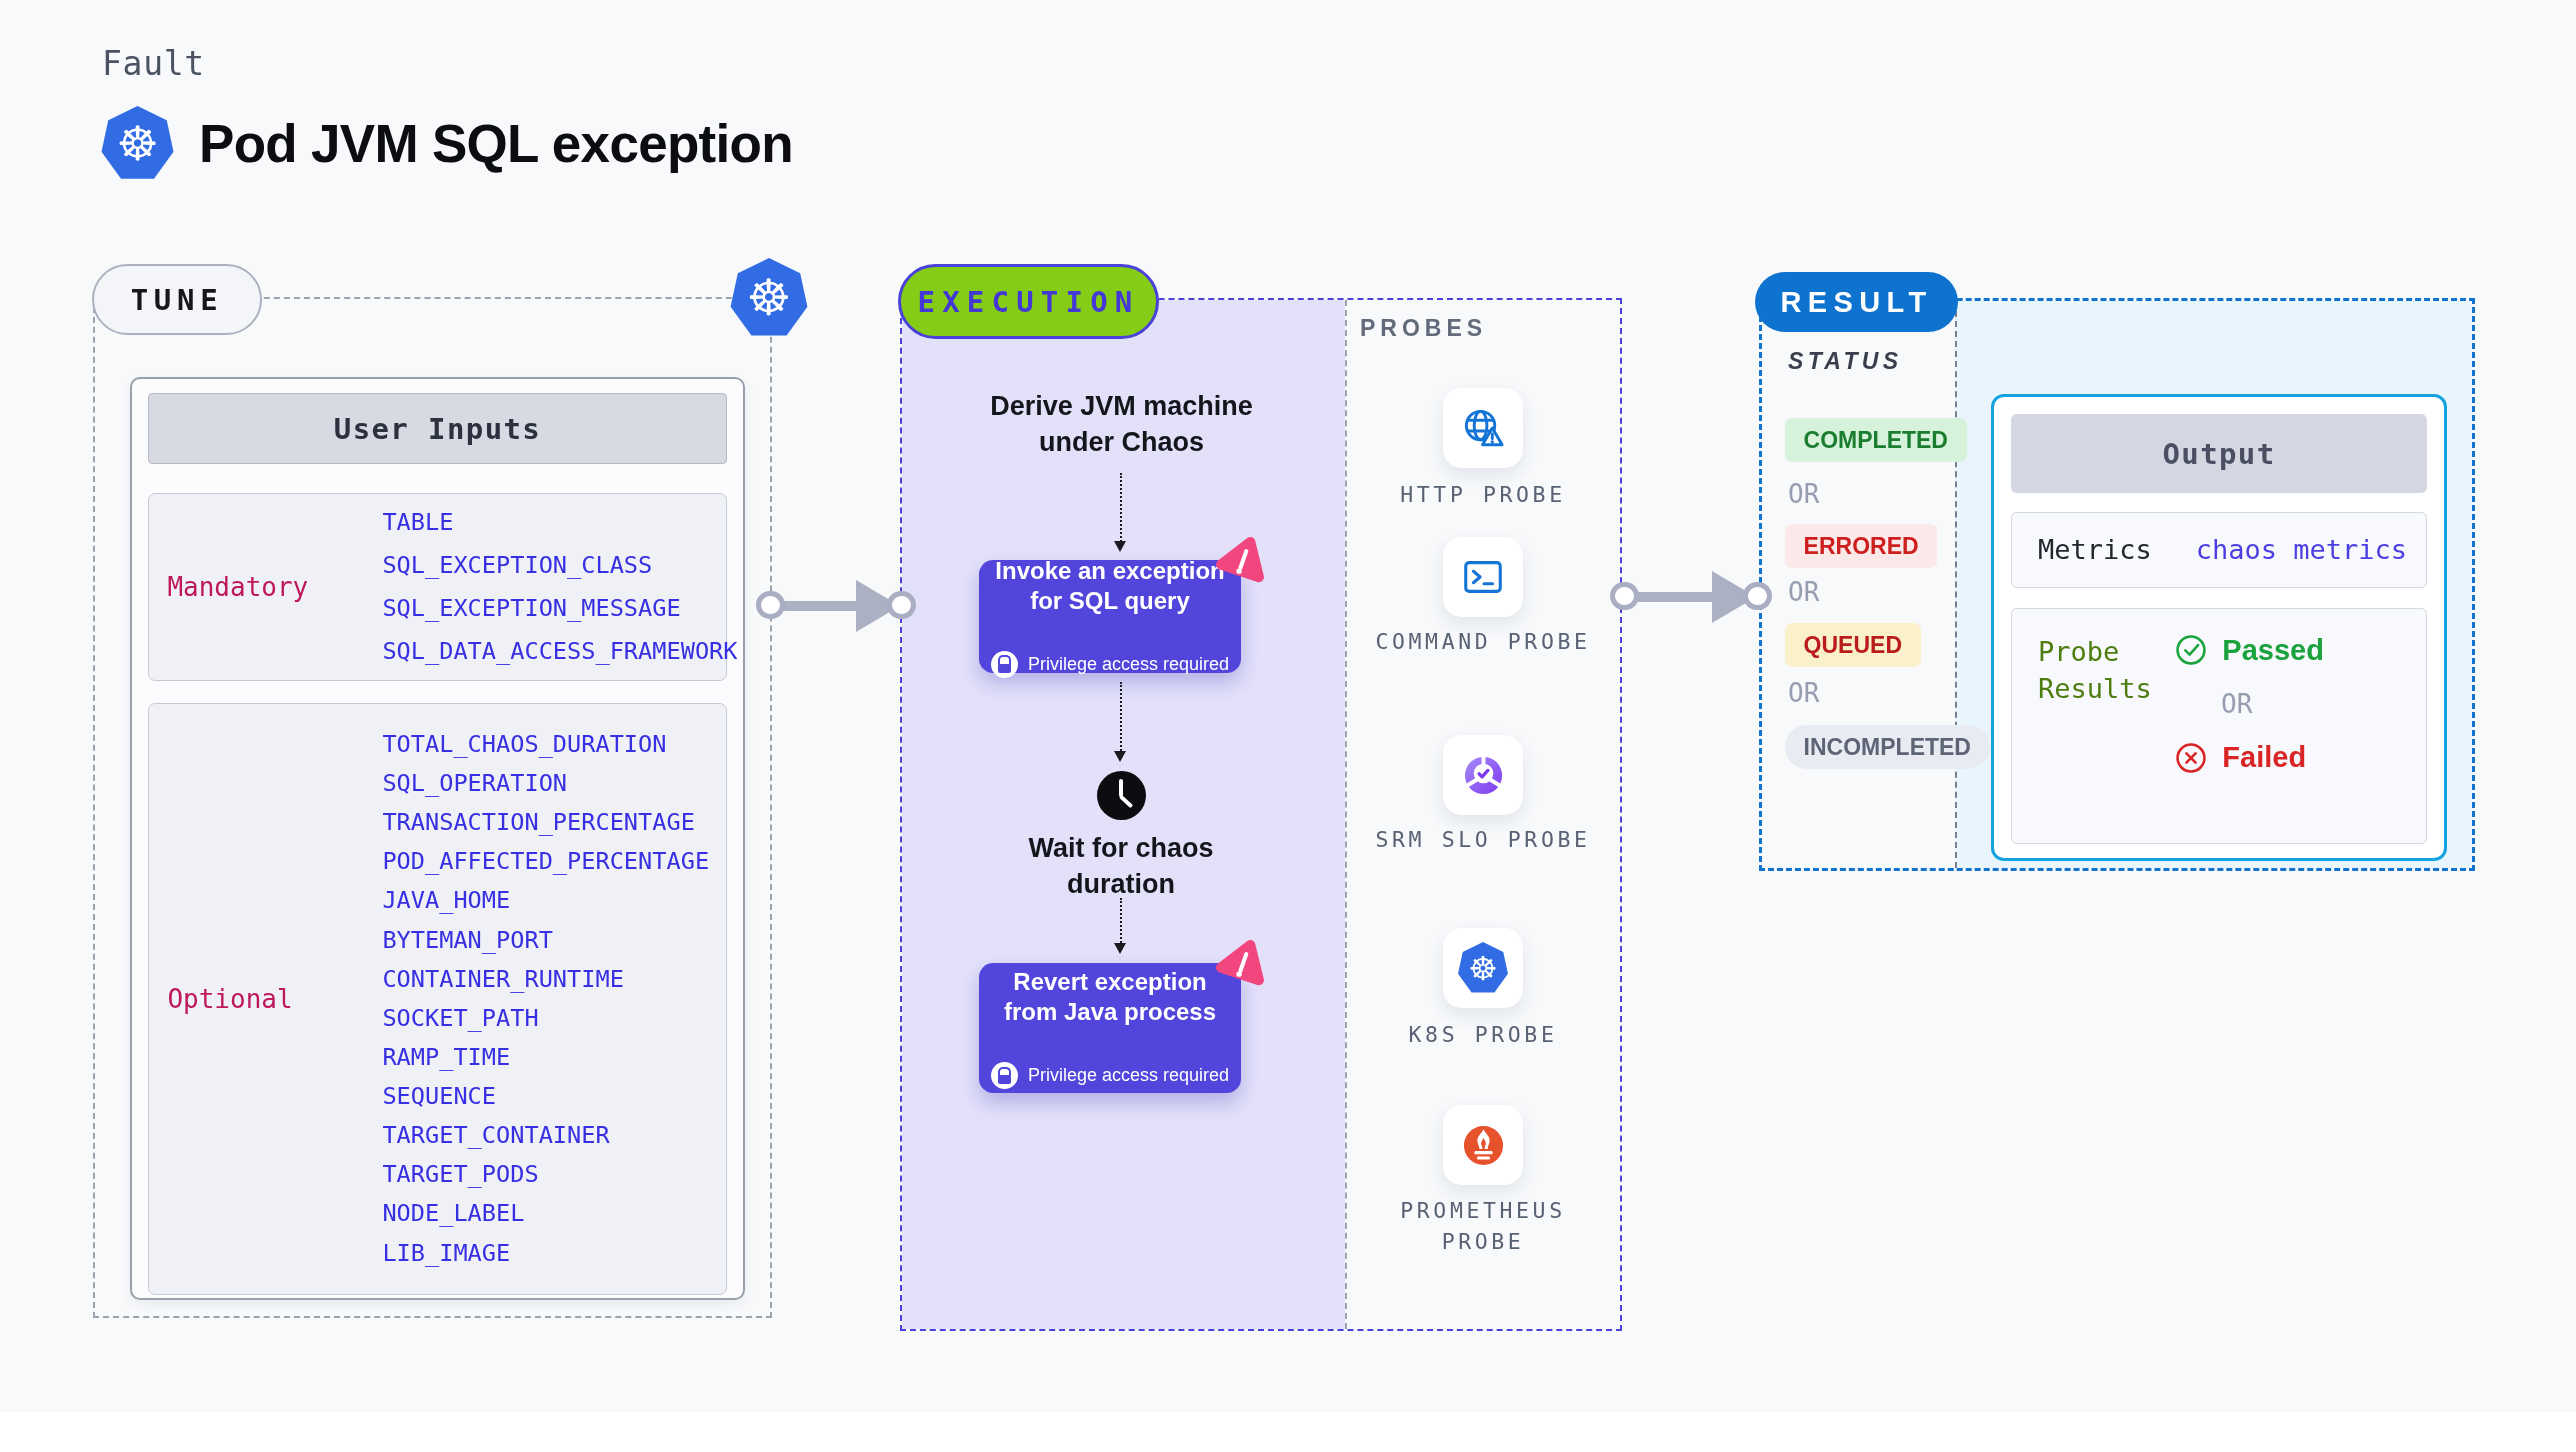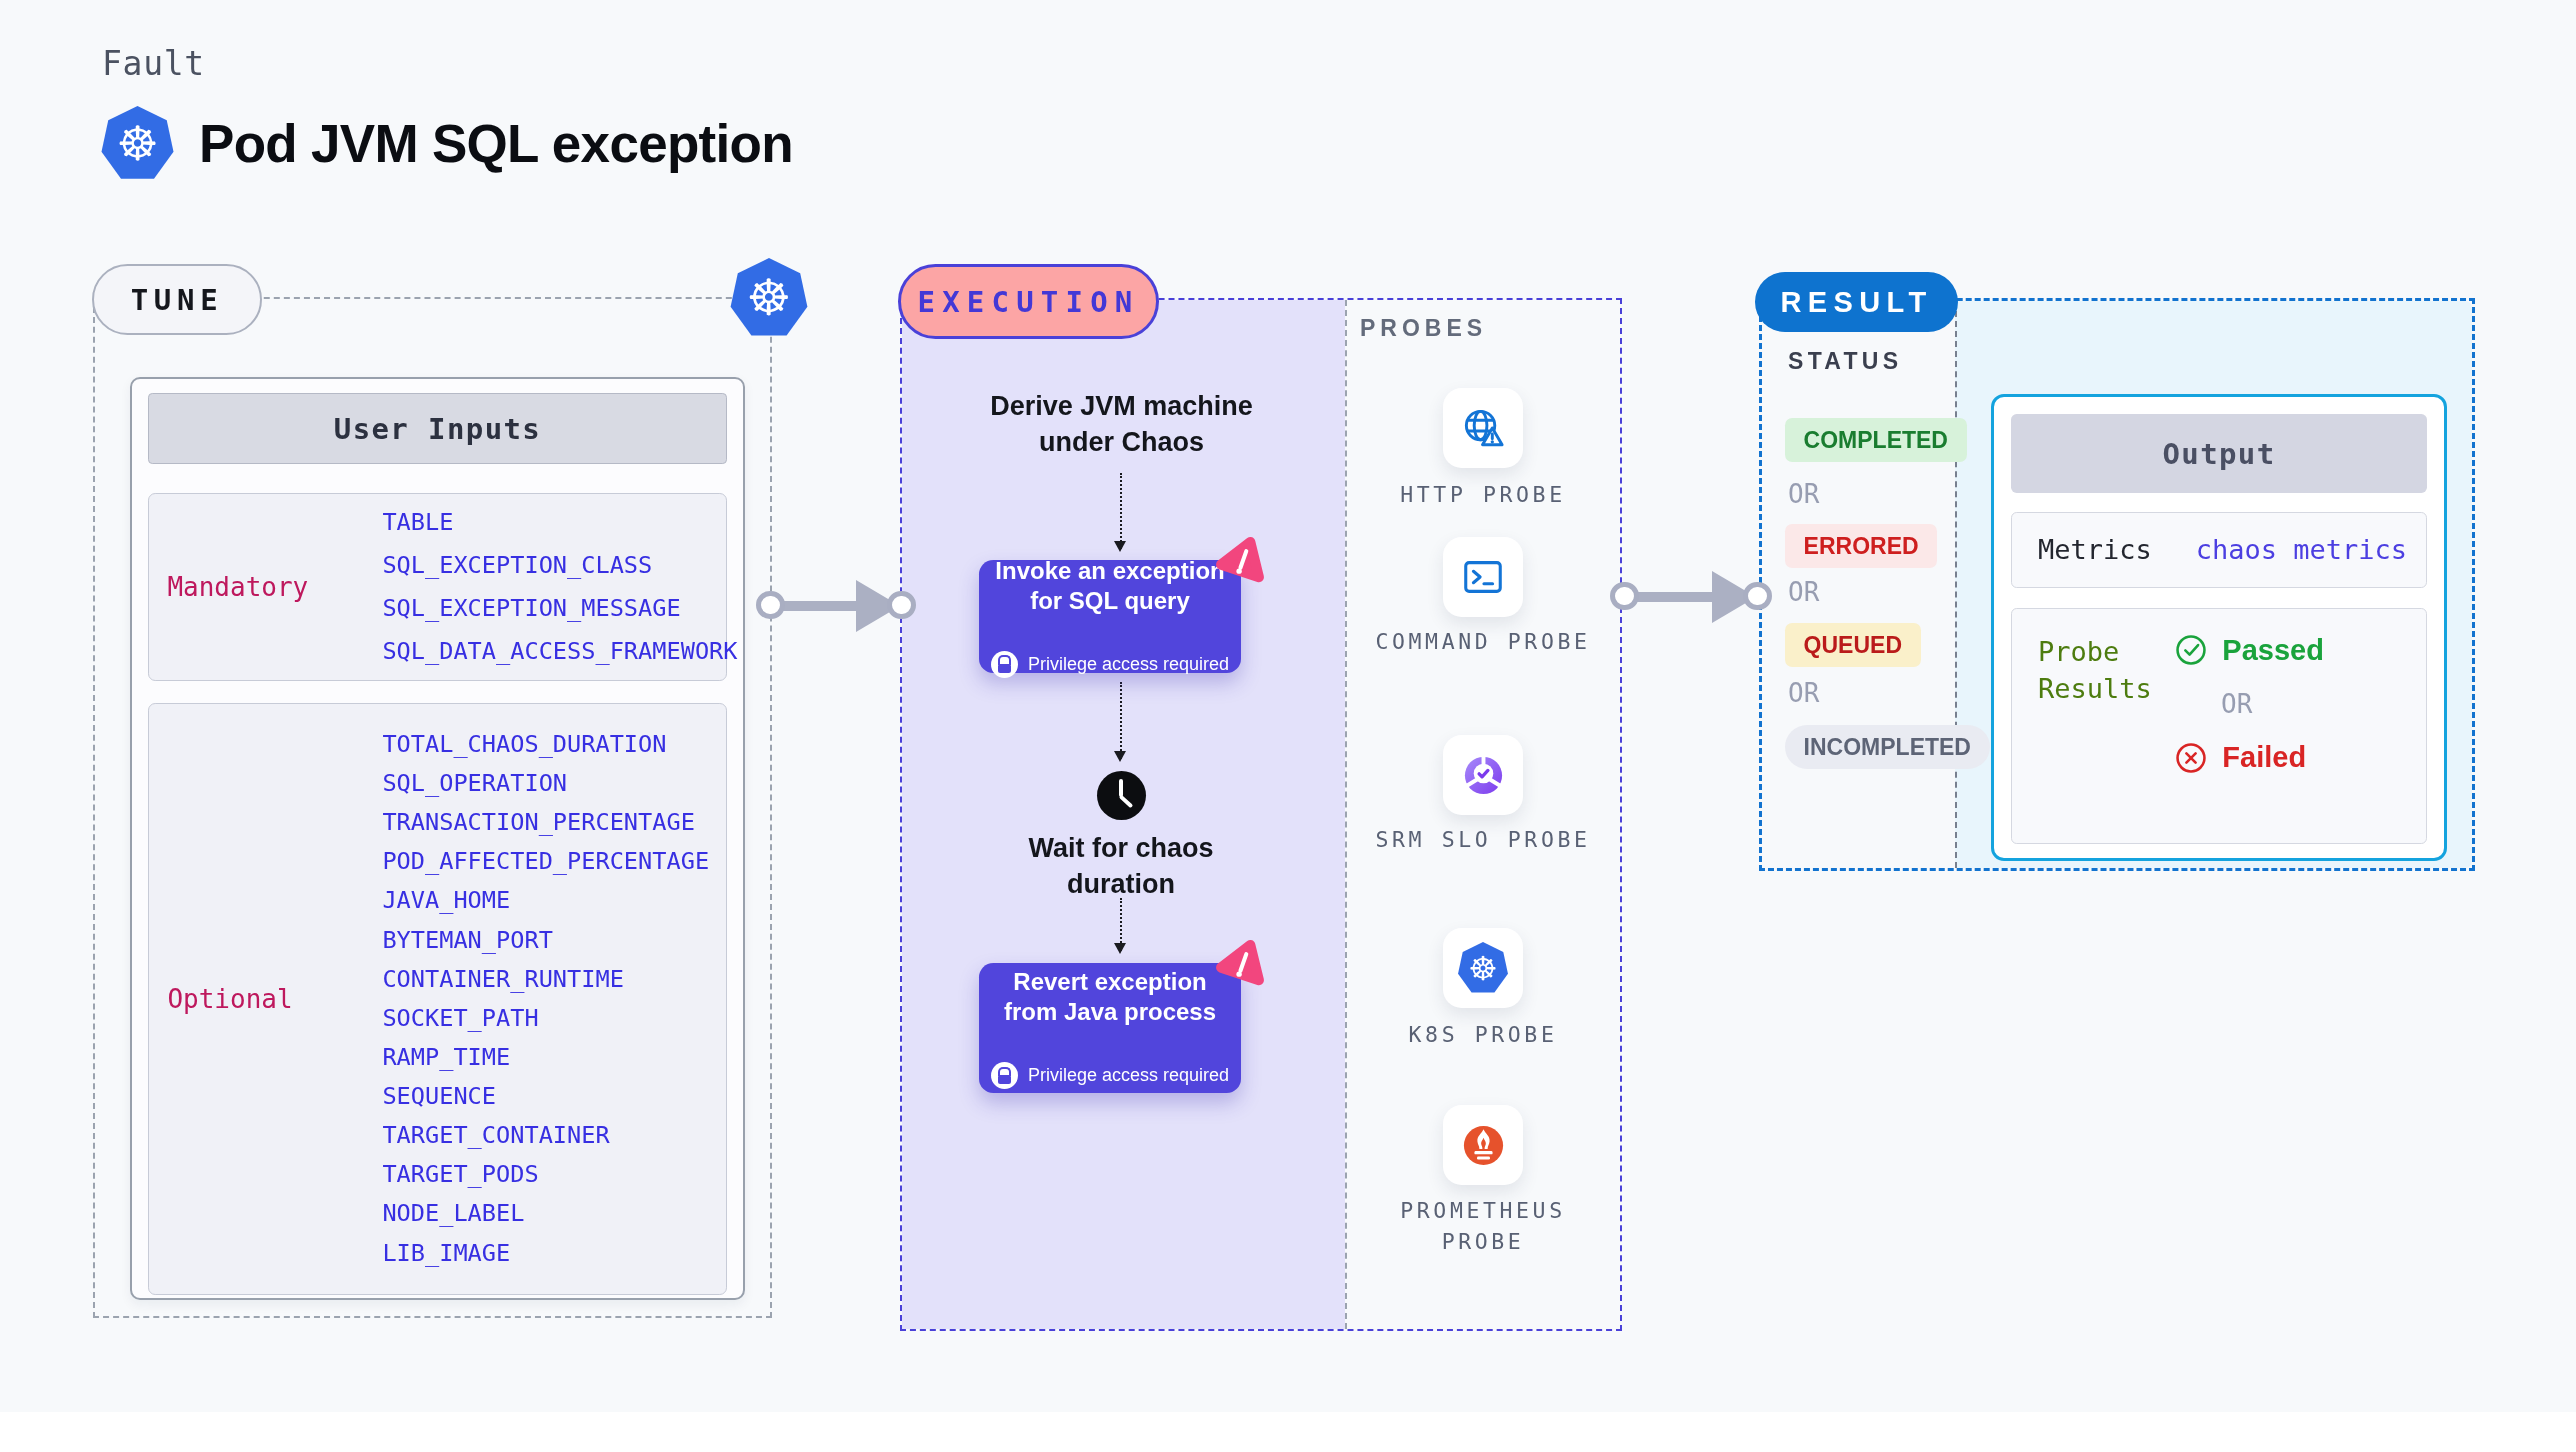--- a/index.html
+++ b/index.html
@@ -22,7 +22,7 @@
         font-weight:bold;z-index:6;}
   .tune-pill{left:92px;top:264px;width:166px;height:67px;background:#f4f5f9;border:2.9px solid #abb1bf;
              font-size:29px;letter-spacing:5.7px;color:#15171d;}
-  .exec-pill{left:898px;top:264px;width:255px;height:69px;background:#fca5a5;border:3.6px solid #4a41d8;
+  .exec-pill{left:898px;top:264px;width:255px;height:69px;background:#84cc16;border:3.6px solid #4a41d8;
              font-size:29px;letter-spacing:7.2px;color:#4338d6;}
   .result-pill{left:1755px;top:272px;width:203px;height:60px;background:#0e73cf;color:#fff;
                font-size:29px;letter-spacing:6.4px;}

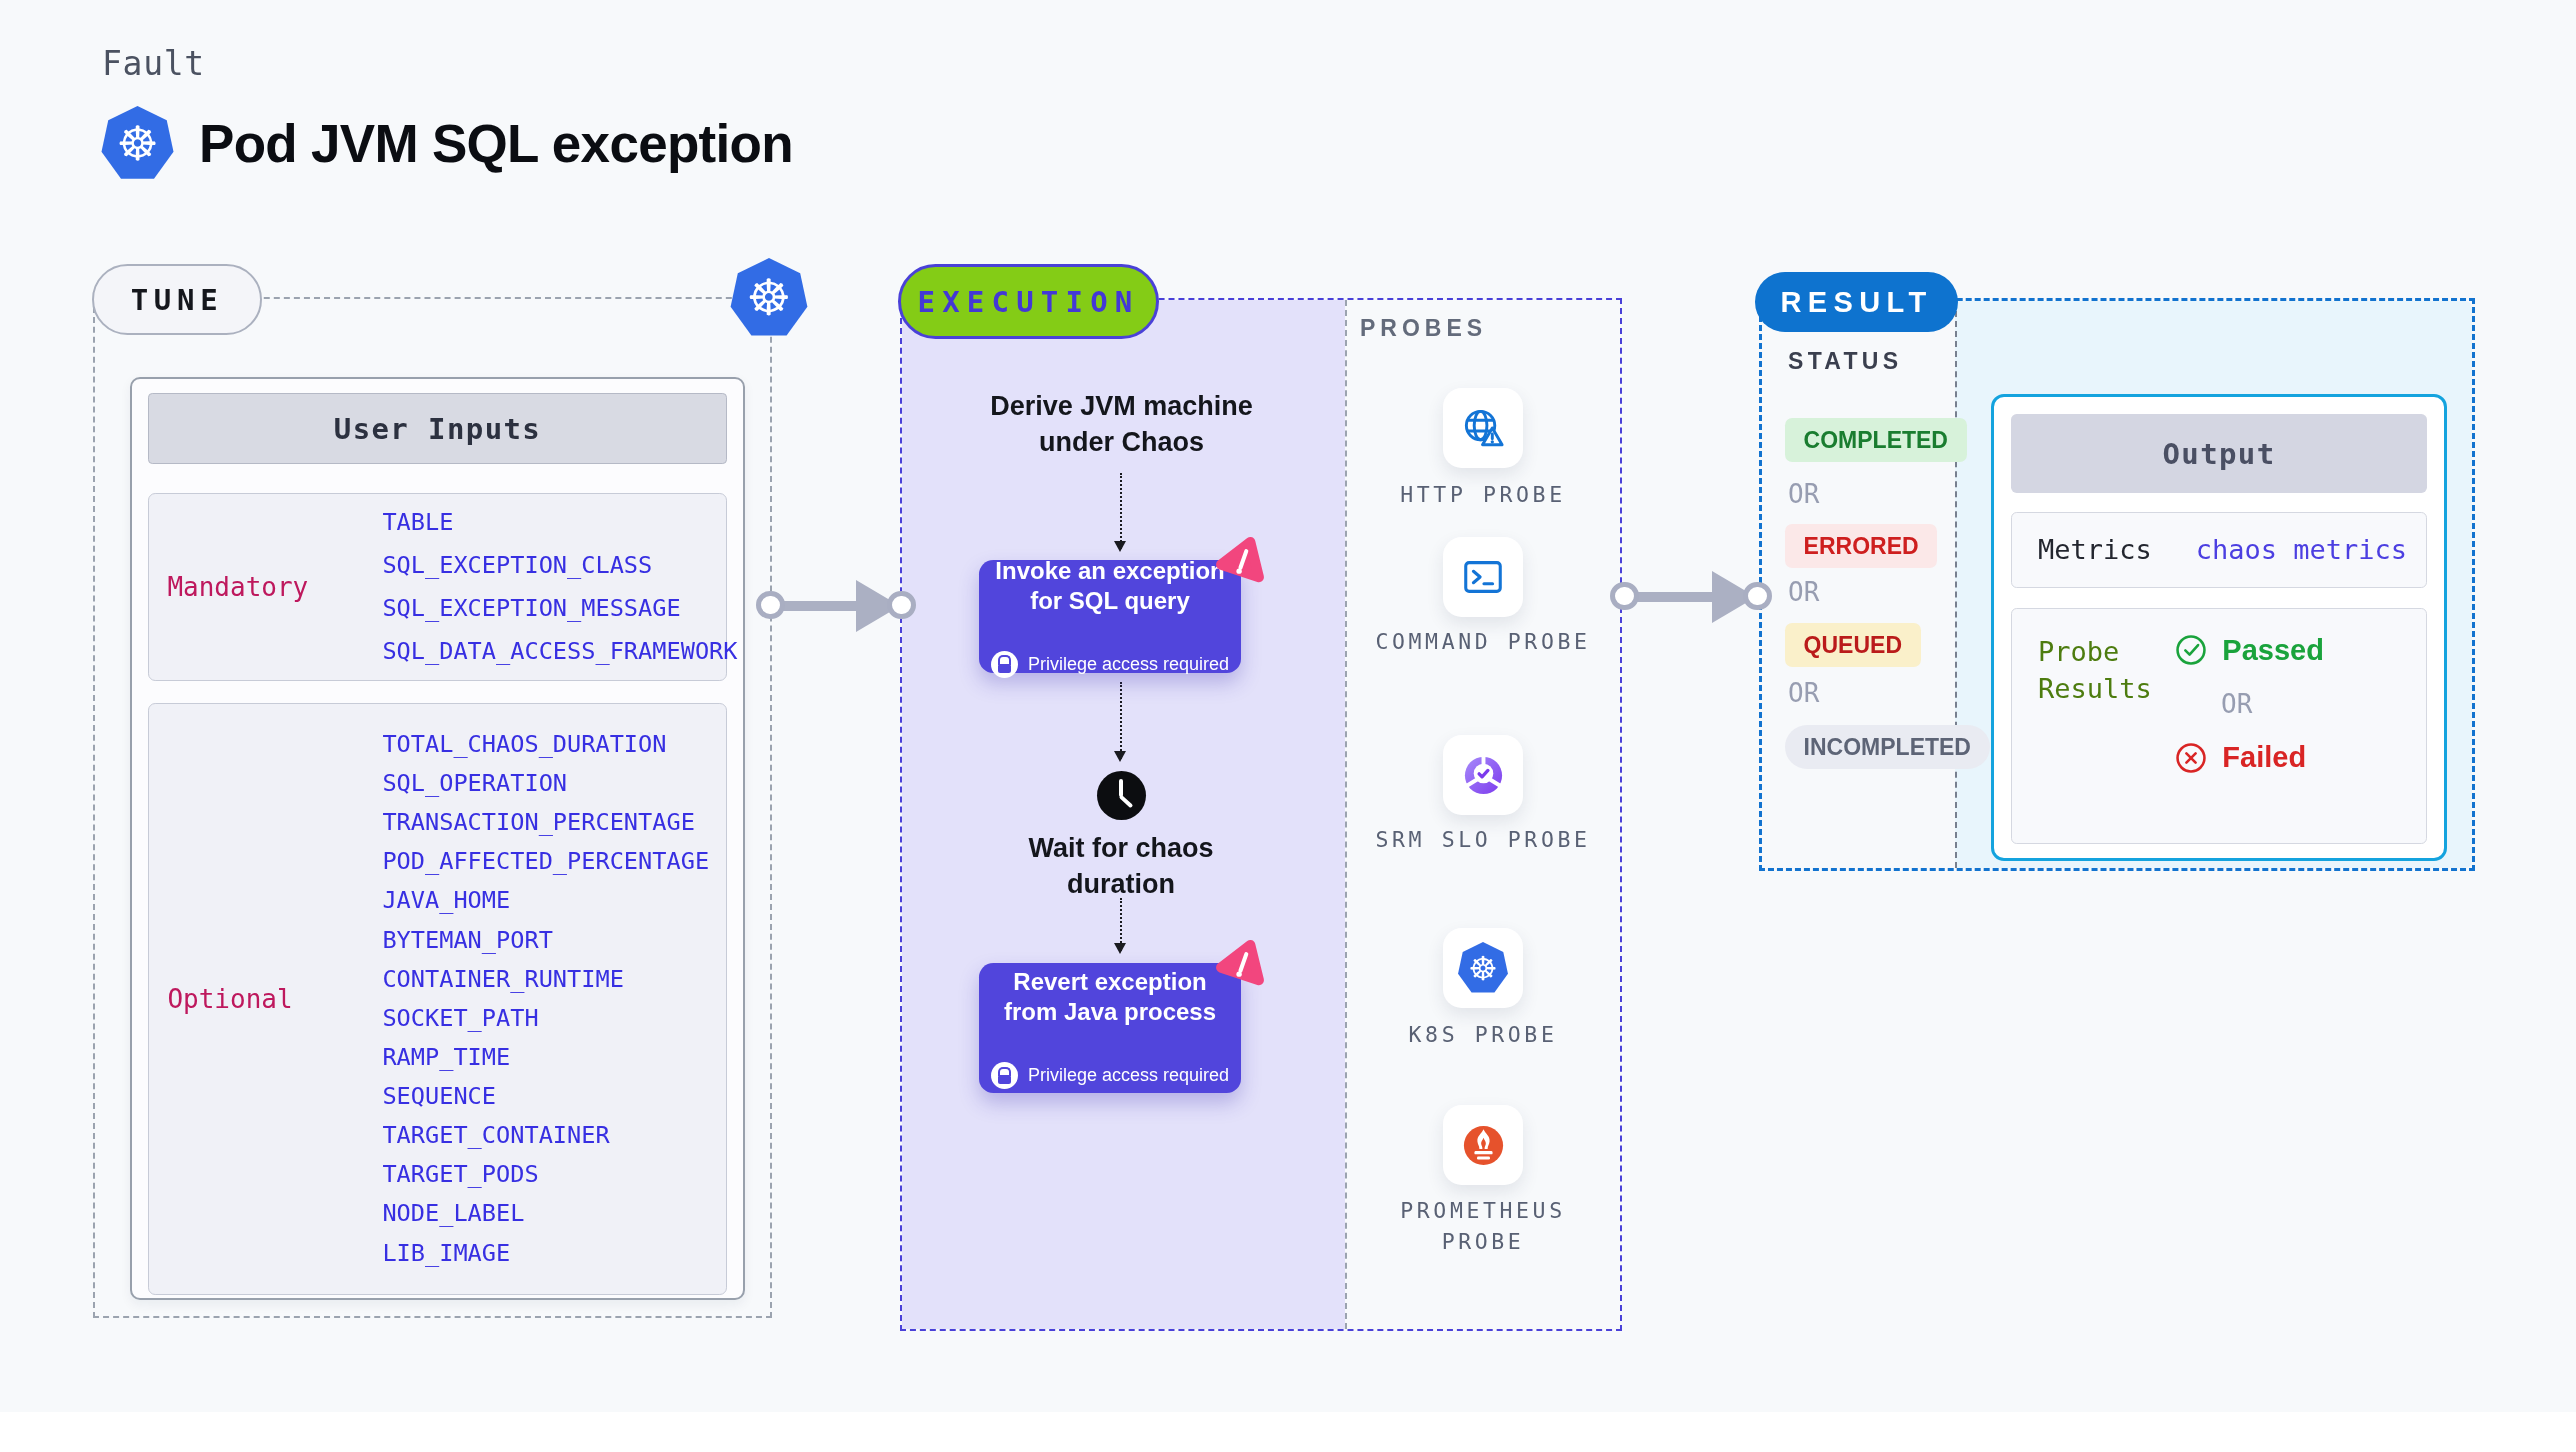--- a/index.html
+++ b/index.html
@@ -120,7 +120,7 @@
                     border-radius:0 7.2px 7.2px 0;}
   .result-divider{position:absolute;left:193px;top:0;bottom:0;border-left:2.1px dashed #78808f;}
   .status-label{position:absolute;left:1788px;top:348px;font-size:23px;font-weight:bold;
-                letter-spacing:4.3px;color:#3a3f4e;z-index:5;}
+                letter-spacing:4.3px;color:#3a3f4e;z-index:5;font-style:italic;}
   .status-badge{position:absolute;left:1785px;padding:8.6px 18.6px;border-radius:7.2px;font-size:23px;
                 font-weight:bold;z-index:5;}
   .st-completed{top:418px;color:#1a7d30;background:#d7f2da;}

